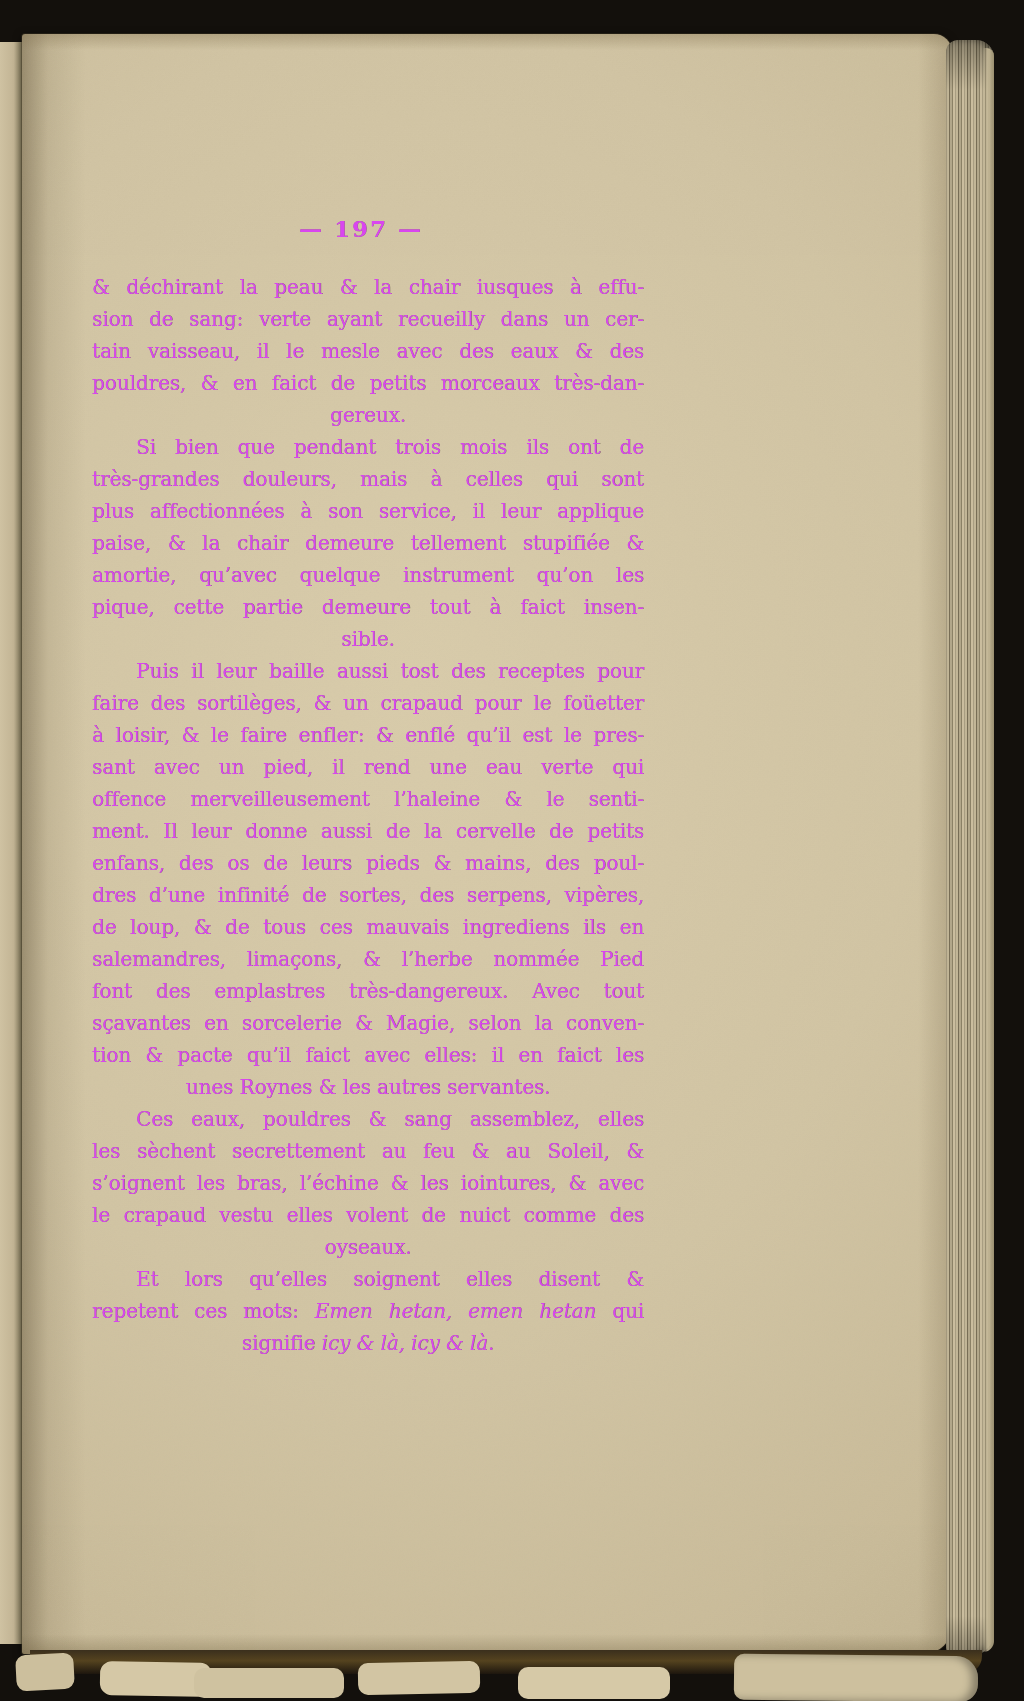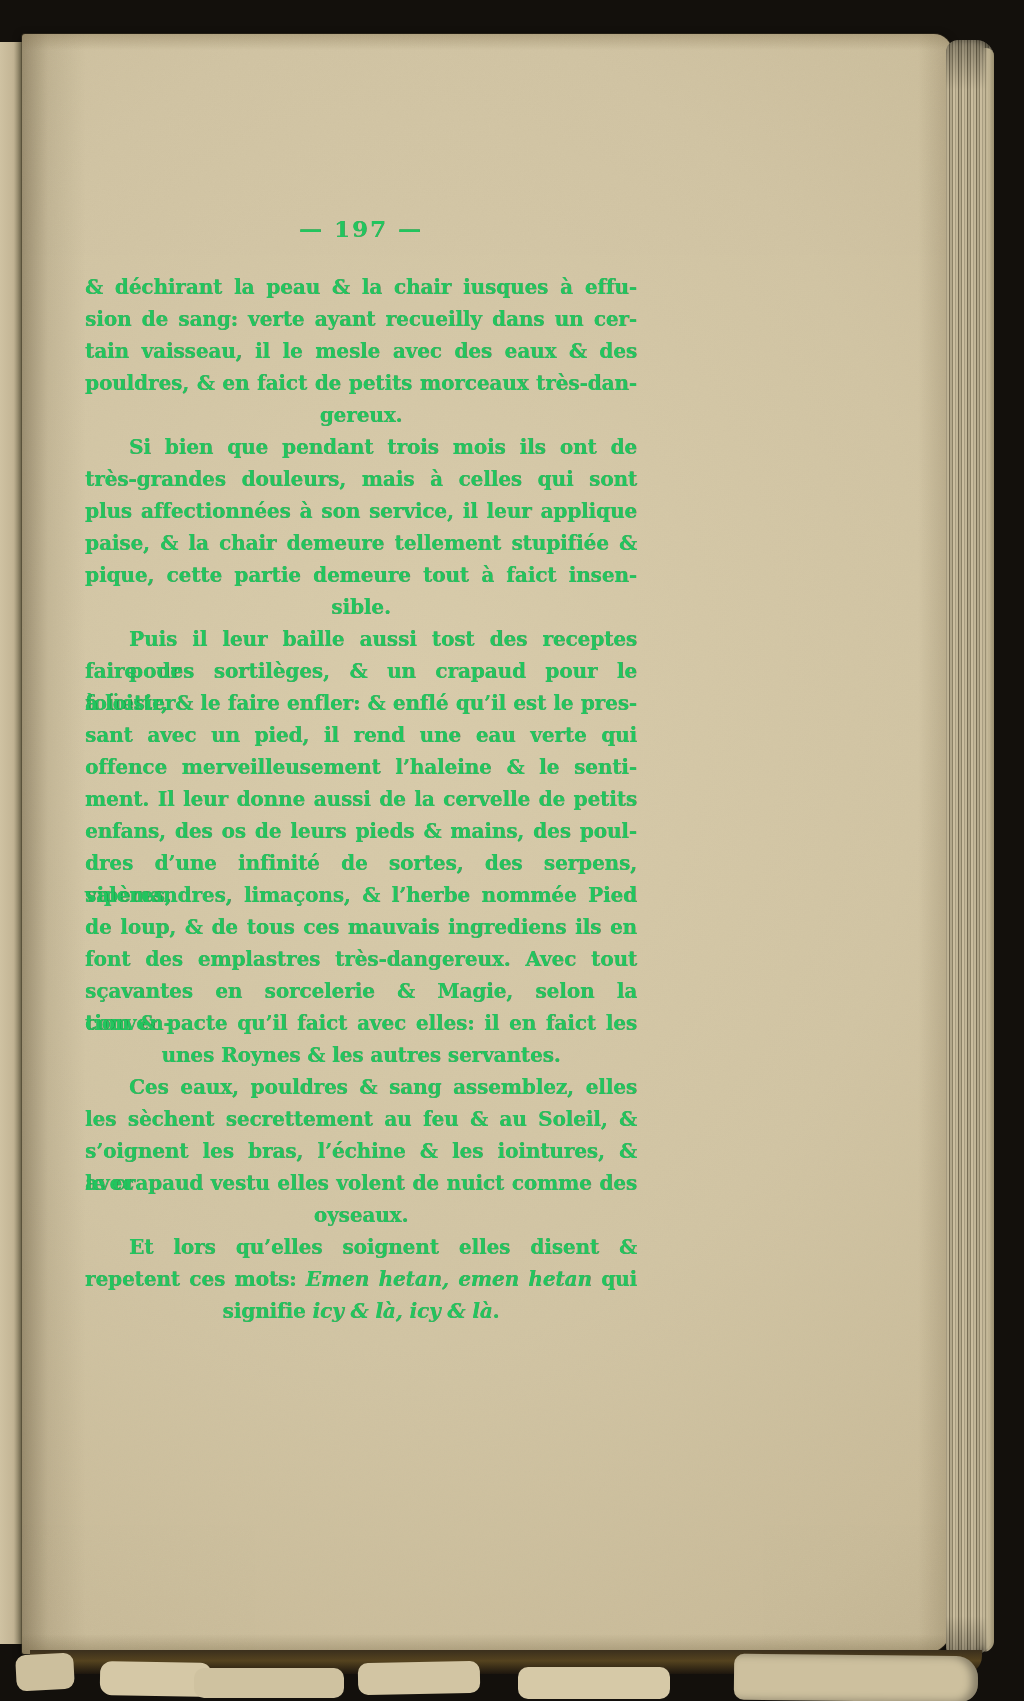--- a/index.html
+++ b/index.html
@@ -67,7 +67,7 @@
   .frag-6{left:734px;top:1655px;width:244px;height:46px;border-radius:10px 22px 18px 10px;transform:rotate(.6deg);background:#cdc09e;box-shadow:inset -6px 0 8px rgba(0,0,0,.35);}
 
   
-  .text-layer{position:absolute;inset:0;z-index:6;color:#22c55e;}
+  .text-layer{position:absolute;inset:0;z-index:6;color:#d946ef;}
   .page-number{
     position:absolute;left:85px;top:215px;width:552px;
     text-align:center;font-weight:700;font-size:23px;letter-spacing:2px;

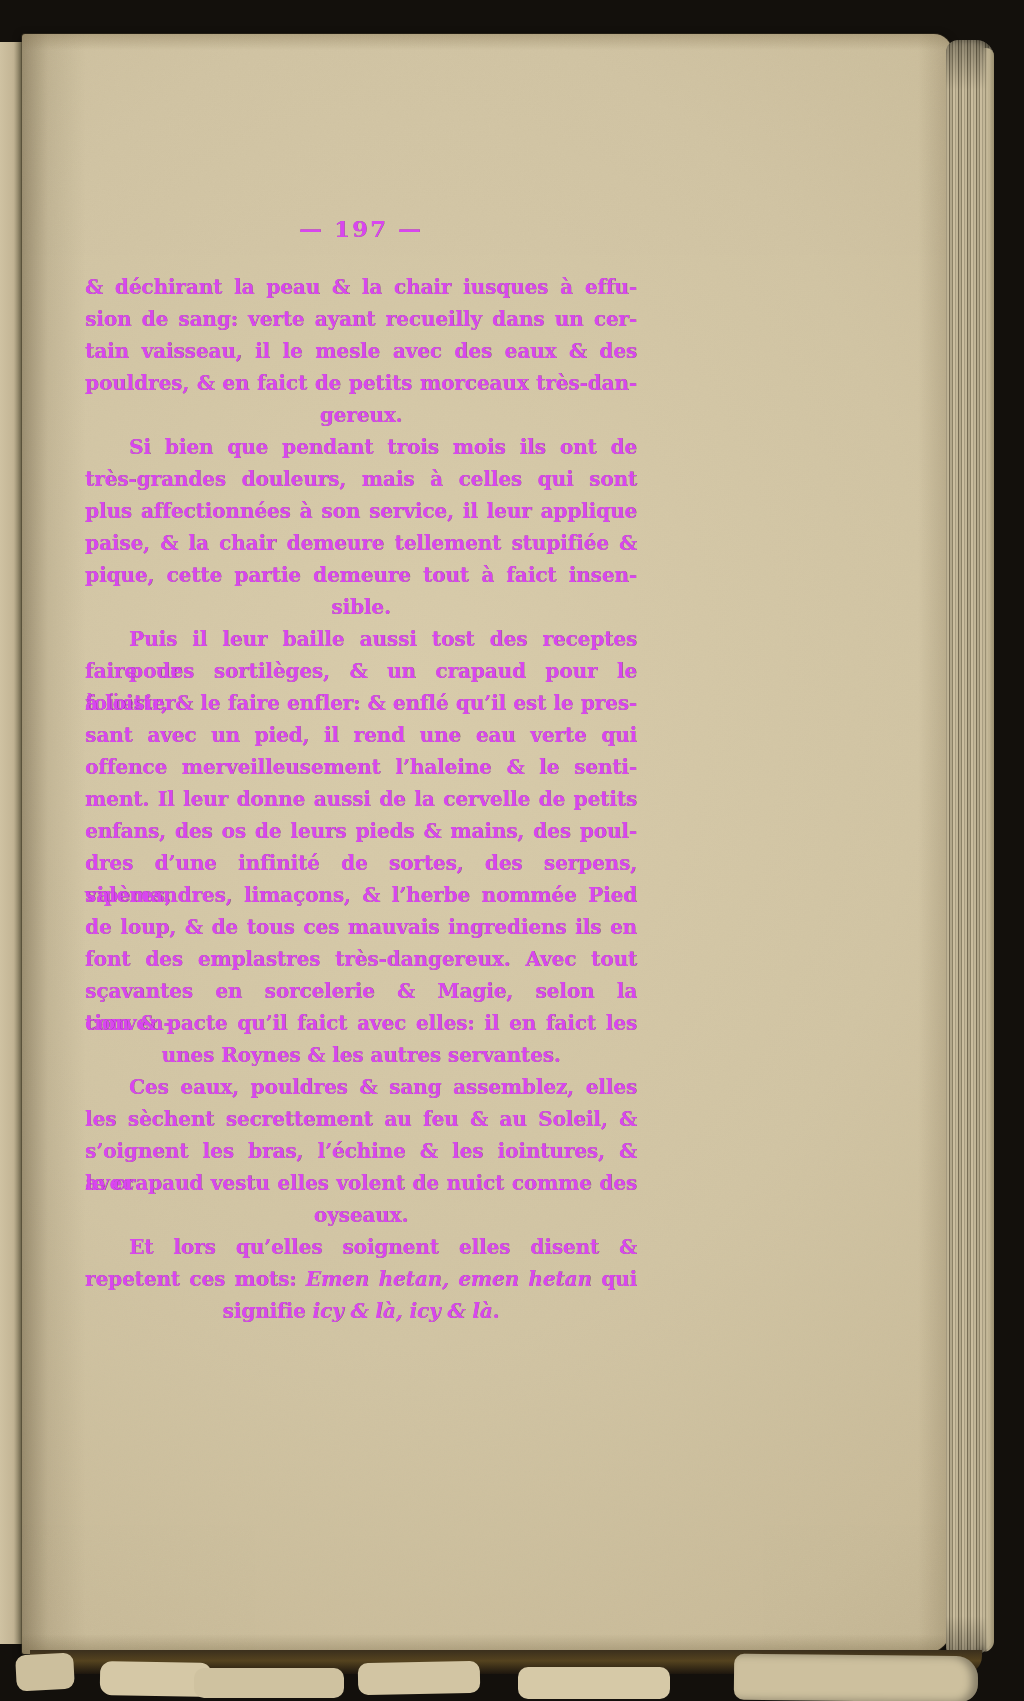--- a/index.html
+++ b/index.html
@@ -74,8 +74,8 @@
     text-shadow:.3px .3px .6px rgba(49,41,27,.55);
   }
   .text-block{
-    position:absolute;left:85px;top:271px;width:552px;
-    font-weight:700;font-size:20px;letter-spacing:-.1px;
+    position:absolute;left:92px;top:271px;width:552px;
+    font-weight:400;font-size:20px;letter-spacing:-.1px;
     text-shadow:.3px .3px .6px rgba(49,41,27,.55);
   }
   .line{height:32px;line-height:32px;overflow:visible;}

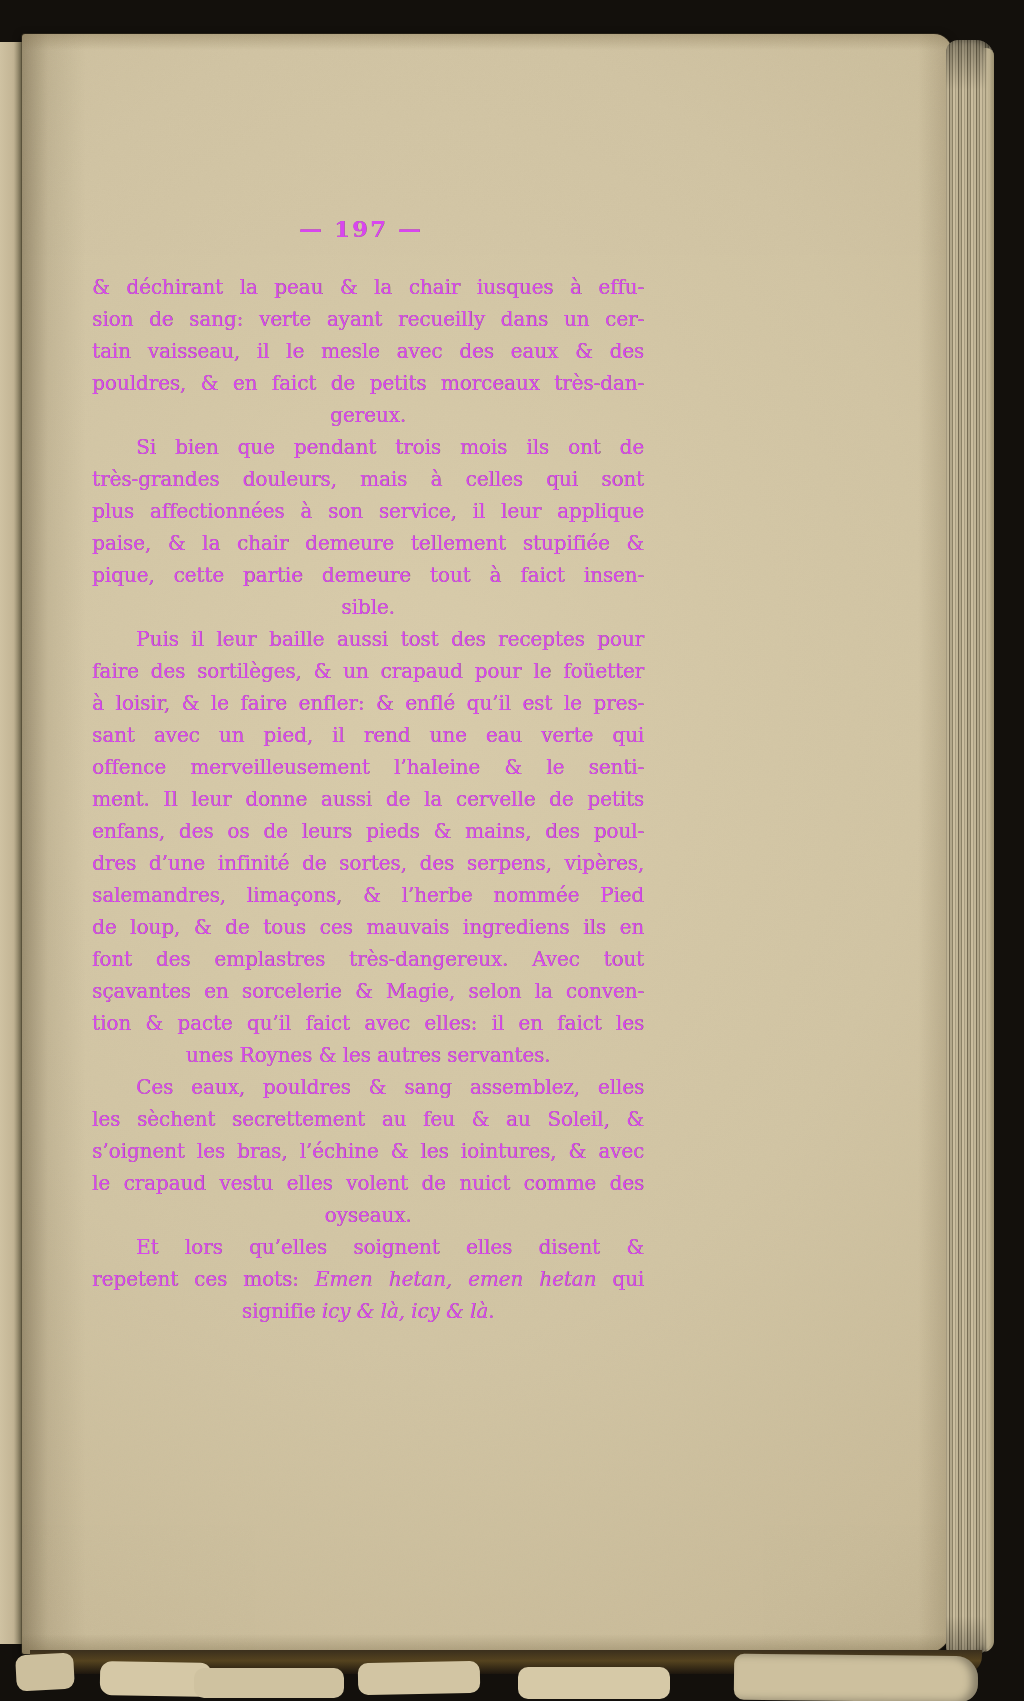--- a/index.html
+++ b/index.html
@@ -128,6 +128,7 @@
           <div class="line j"><span>très-grandes douleurs, mais à celles qui sont</span></div>
           <div class="line j"><span>plus affectionnées à son service, il leur applique</span></div>
           <div class="line j"><span>paise, &amp; la chair demeure tellement stupifiée &amp;</span></div>
+          <div class="line j"><span>amortie, qu’avec quelque instrument qu’on les</span></div>
           <div class="line j"><span>pique, cette partie demeure tout à faict insen-</span></div>
           <div class="line last"><span>sible.</span></div>
         </div>

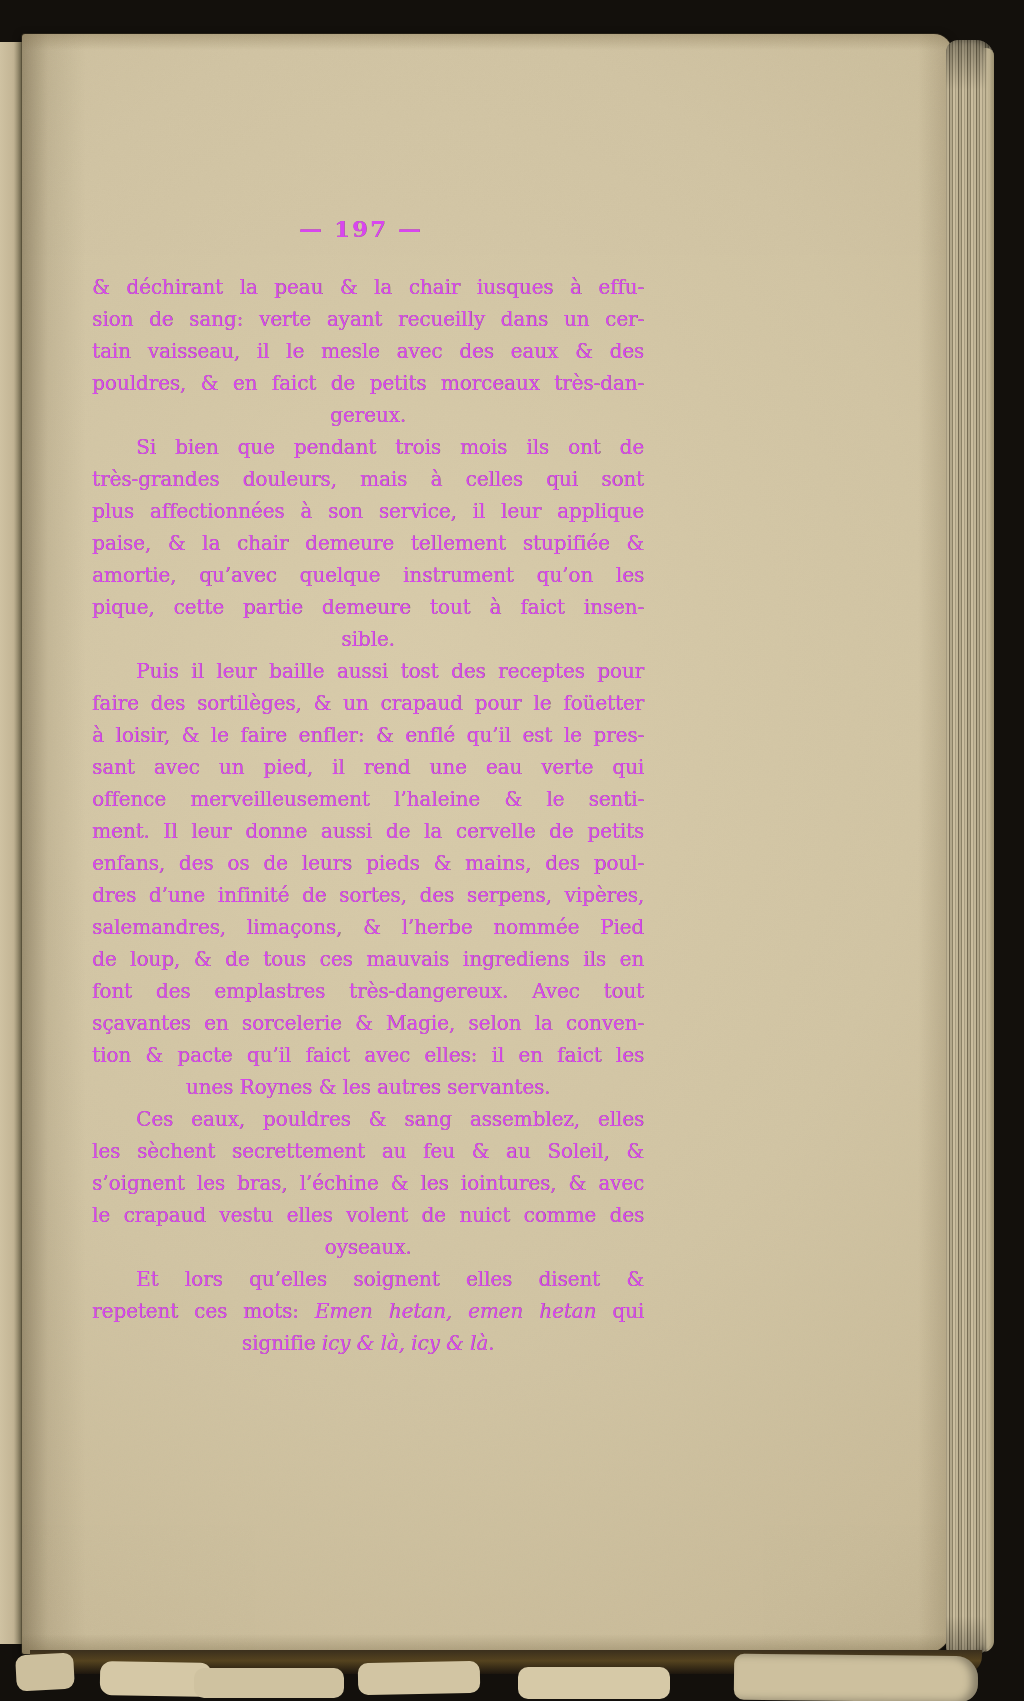--- a/index.html
+++ b/index.html
@@ -141,8 +141,8 @@
           <div class="line j"><span>ment. Il leur donne aussi de la cervelle de petits</span></div>
           <div class="line j"><span>enfans, des os de leurs pieds &amp; mains, des poul-</span></div>
           <div class="line j"><span>dres d’une infinité de sortes, des serpens, vipères,</span></div>
+          <div class="line j"><span>de loup, &amp; de tous ces mauvais ingrediens ils en</span></div>
           <div class="line j"><span>salemandres, limaçons, &amp; l’herbe nommée Pied</span></div>
-          <div class="line j"><span>de loup, &amp; de tous ces mauvais ingrediens ils en</span></div>
           <div class="line j"><span>font des emplastres très-dangereux. Avec tout</span></div>
           <div class="line j"><span>sçavantes en sorcelerie &amp; Magie, selon la conven-</span></div>
           <div class="line j"><span>tion &amp; pacte qu’il faict avec elles: il en faict les</span></div>

